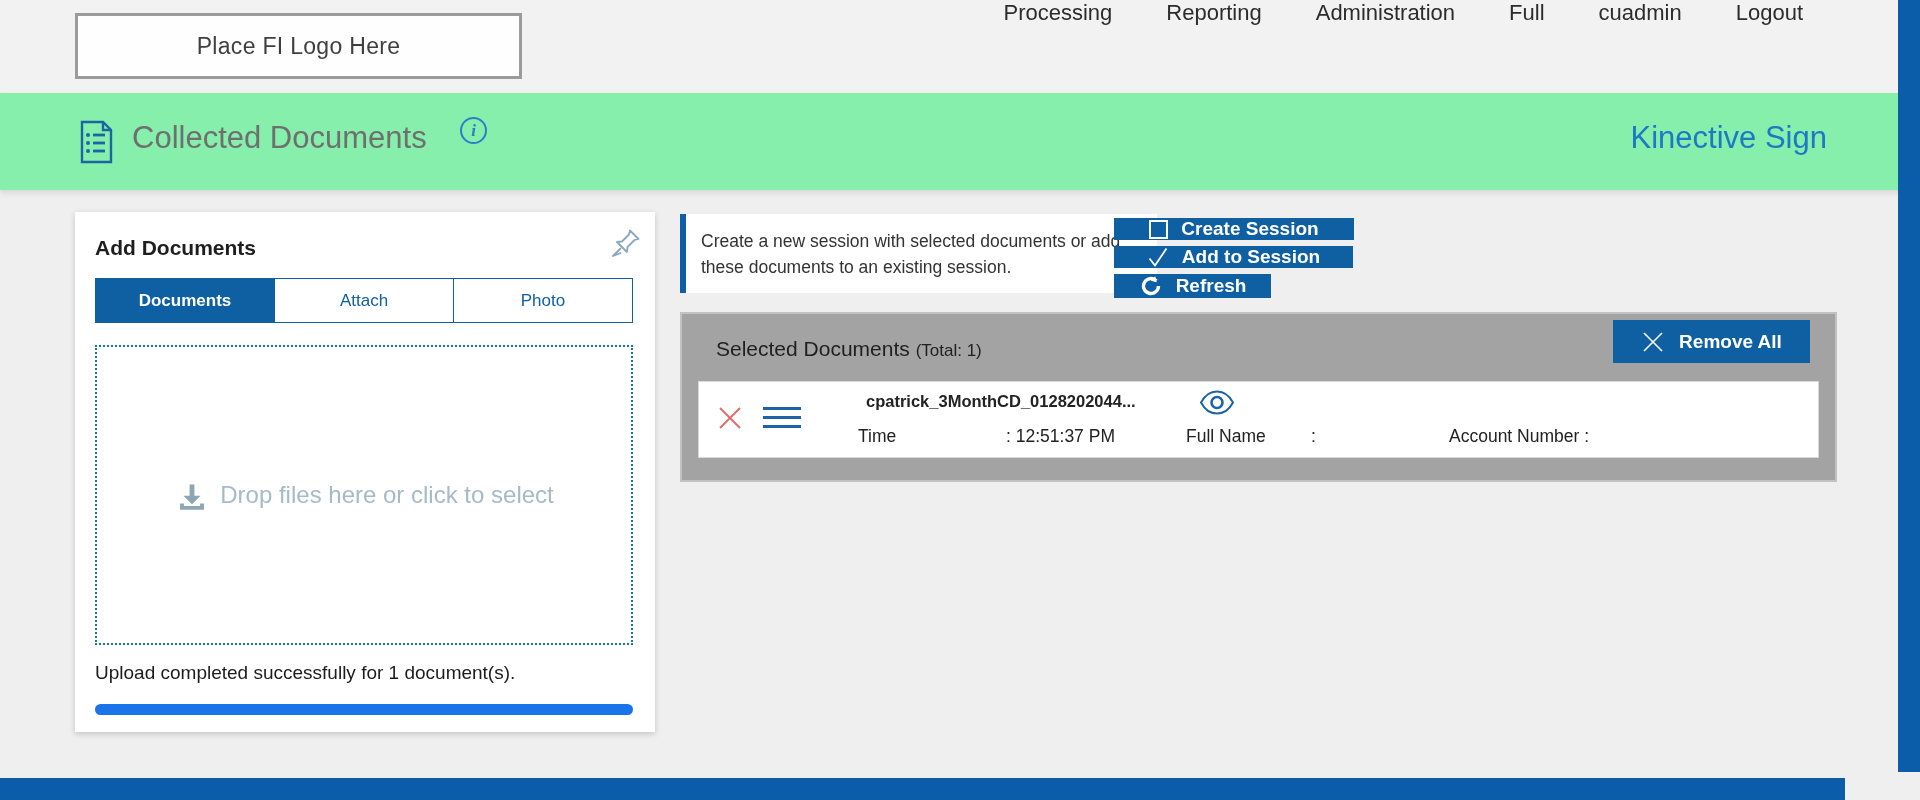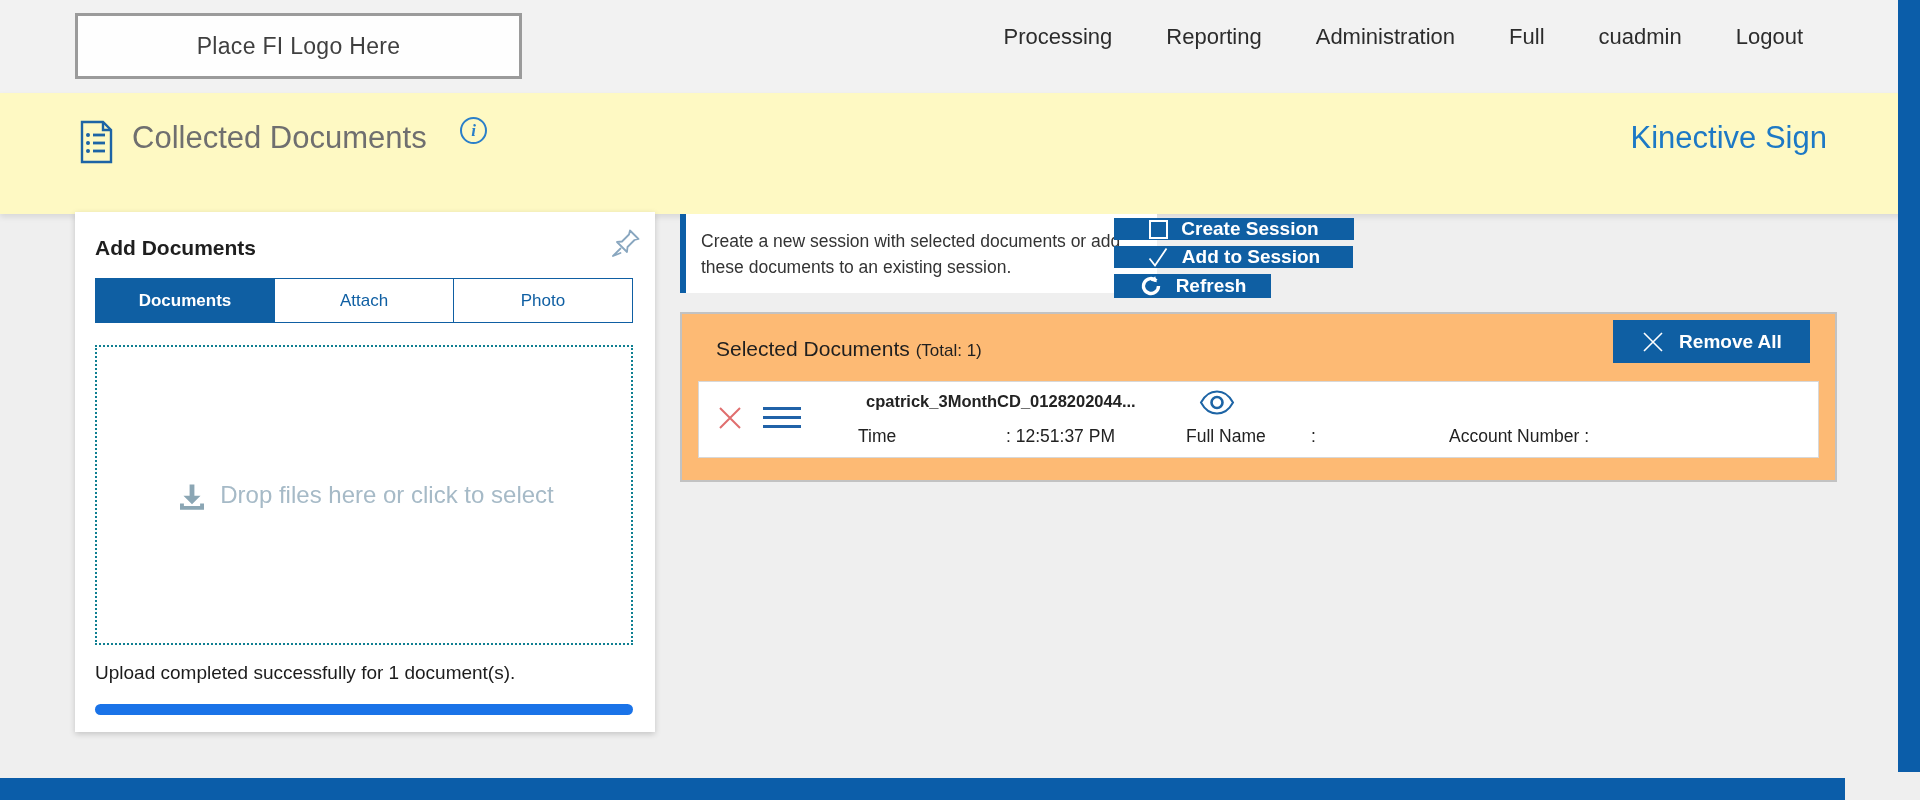--- a/index.html
+++ b/index.html
@@ -12,7 +12,7 @@
   .logo-box { position:absolute; left:75px; top:13px; width:447px; height:66px;
     border:3px solid #9b9b9b; background:#fefefe; display:flex; align-items:center; justify-content:center; }
   .logo-box span { font-size:23px; color:#3f3f3f; letter-spacing:.3px; }
-  .nav { position:absolute; right:117px; top:0; height:73px; display:flex; align-items:center; gap:54px; }
+  .nav { position:absolute; right:117px; top:0; height:73px; display:flex; gap:54px; }
   .nav a { font-size:22px; color:#2c2c2c; text-decoration:none; cursor:pointer; white-space:nowrap; }
 
   

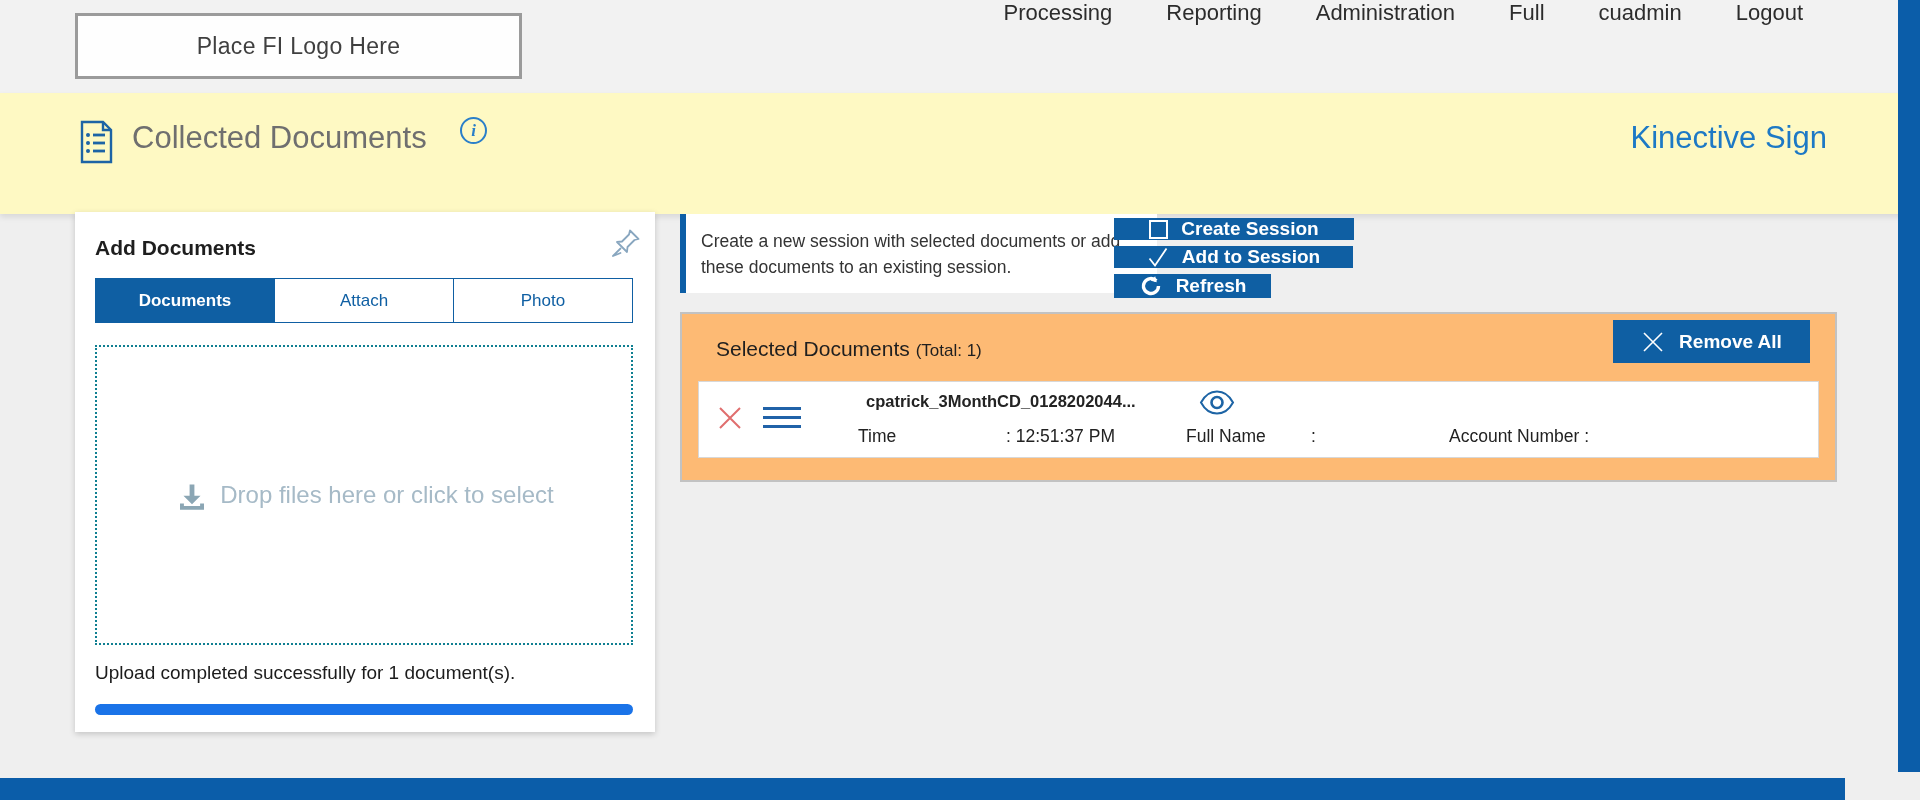--- a/index.html
+++ b/index.html
@@ -16,7 +16,7 @@
   .nav a { font-size:22px; color:#2c2c2c; text-decoration:none; cursor:pointer; white-space:nowrap; }
 
   
-  .page-header { position:absolute; left:0; top:93px; width:100%; height:121px; background:#fef9c3;
+  .page-header { position:absolute; left:0; top:93px; width:100%; height:97px; background:#86efac;
     box-shadow:0 3px 6px rgba(0,0,0,.10); }
   .doc-icon { position:absolute; left:74px; top:26px; width:44px; height:46px; }
   .page-title { position:absolute; left:132px; top:27px; font-size:31px; color:#6f6f6f; }

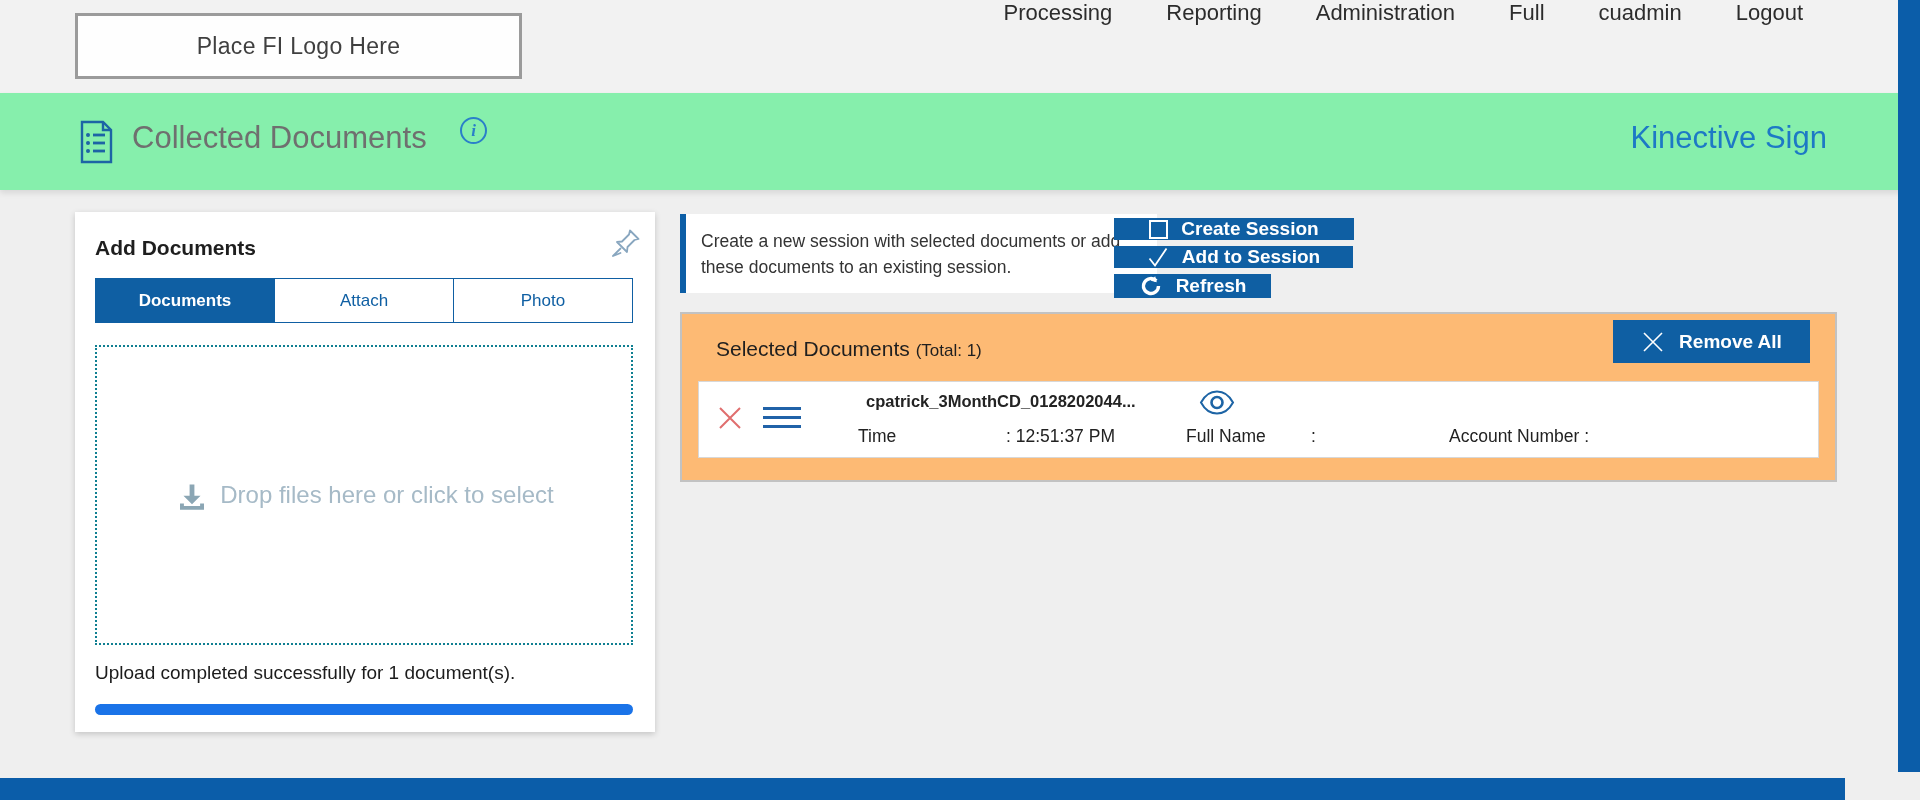--- a/index.html
+++ b/index.html
@@ -54,7 +54,7 @@
   .square-glyph { width:19px; height:19px; border:2px solid #fff; display:inline-block; }
 
   
-  .selected-panel { position:absolute; left:680px; top:312px; width:1157px; height:170px; background:#fdba74;
+  .selected-panel { position:absolute; left:680px; top:312px; width:1157px; height:170px; background:#a3a3a3;
     border:2px solid #c2c2c2; }
   .panel-title { position:absolute; left:34px; top:23px; font-size:21px; color:#1f1f1f; }
   .panel-total { font-size:17px; }

